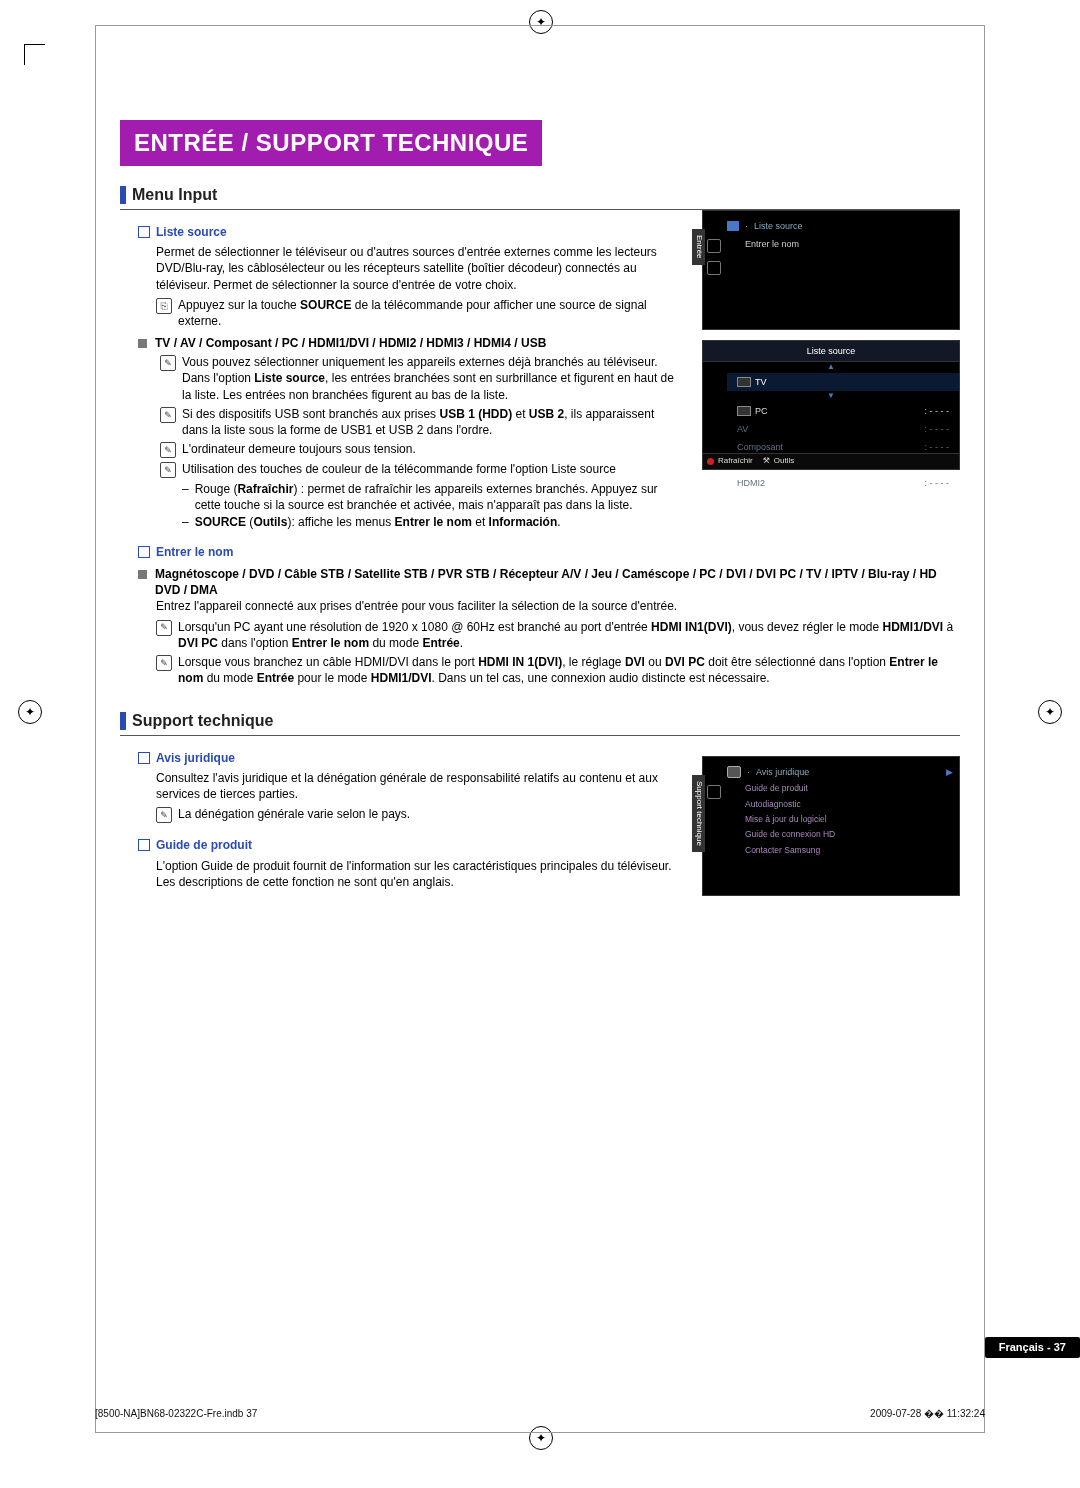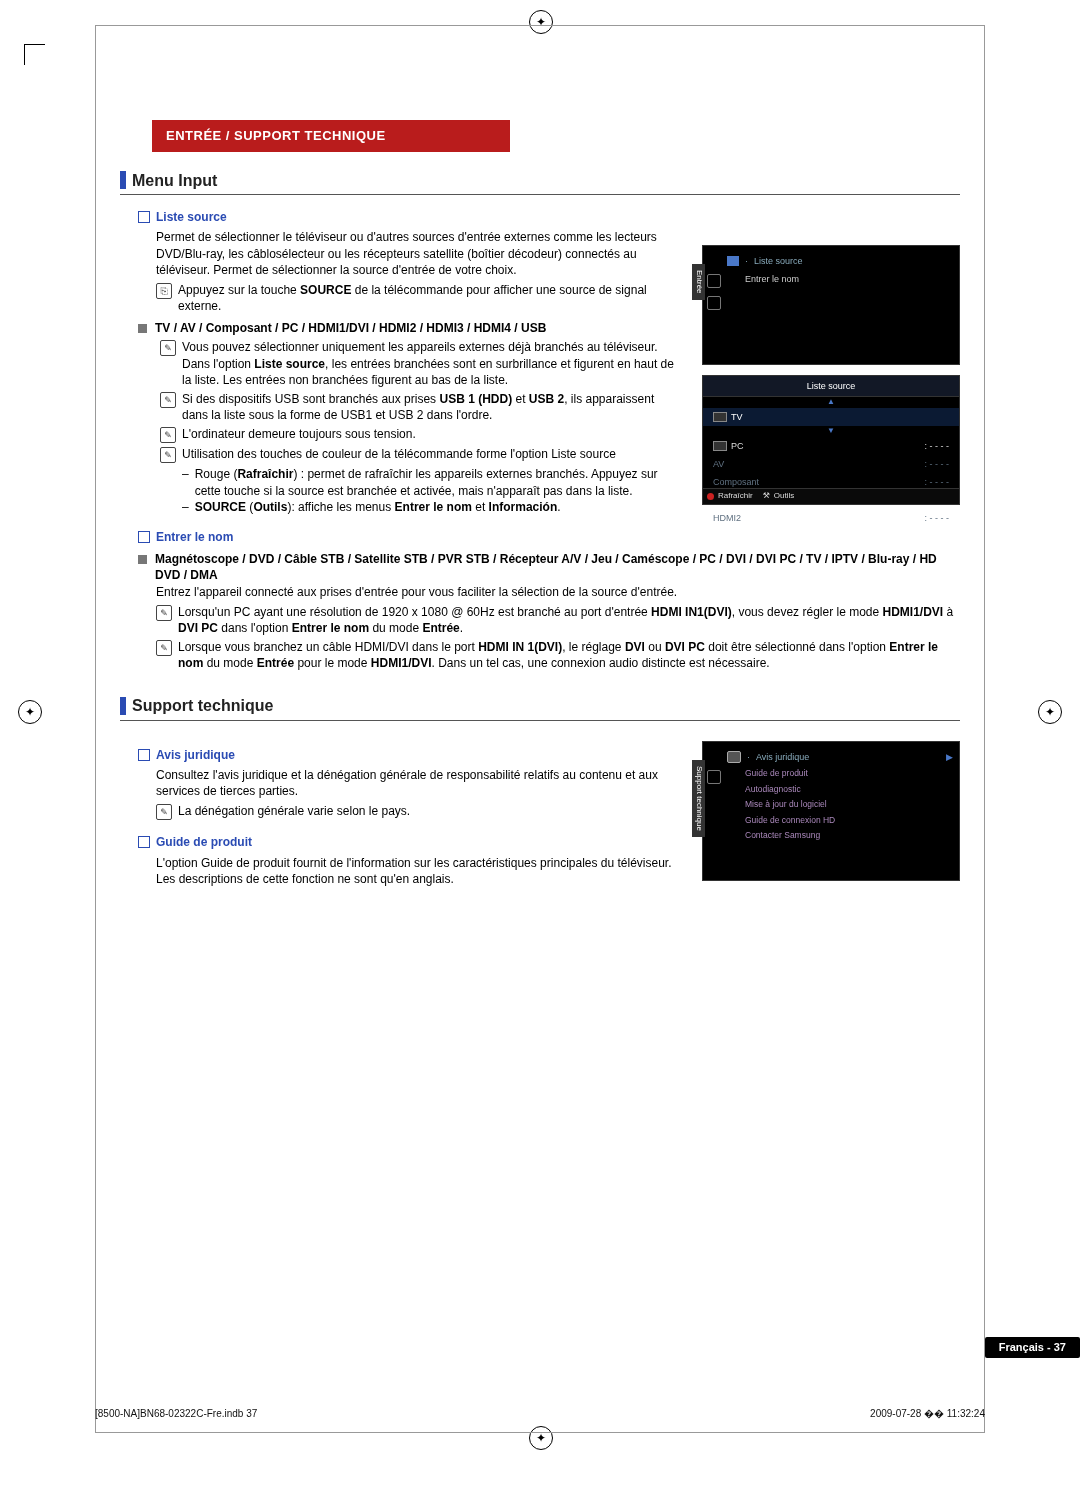--- a/index.html
+++ b/index.html
@@ -53,15 +53,14 @@
   }
 
   .title-bar {
-    background: #b91c1c;
+    background: #a21caf;
     color: #fff;
     font-weight: bold;
-    font-size: 13px;
+    font-size: 24px;
     padding: 7px 14px;
     letter-spacing: 0.5px;
     display:inline-block;
     min-width: 330px;
-    margin-left: 32px;
   }
 
   .section-hdr {

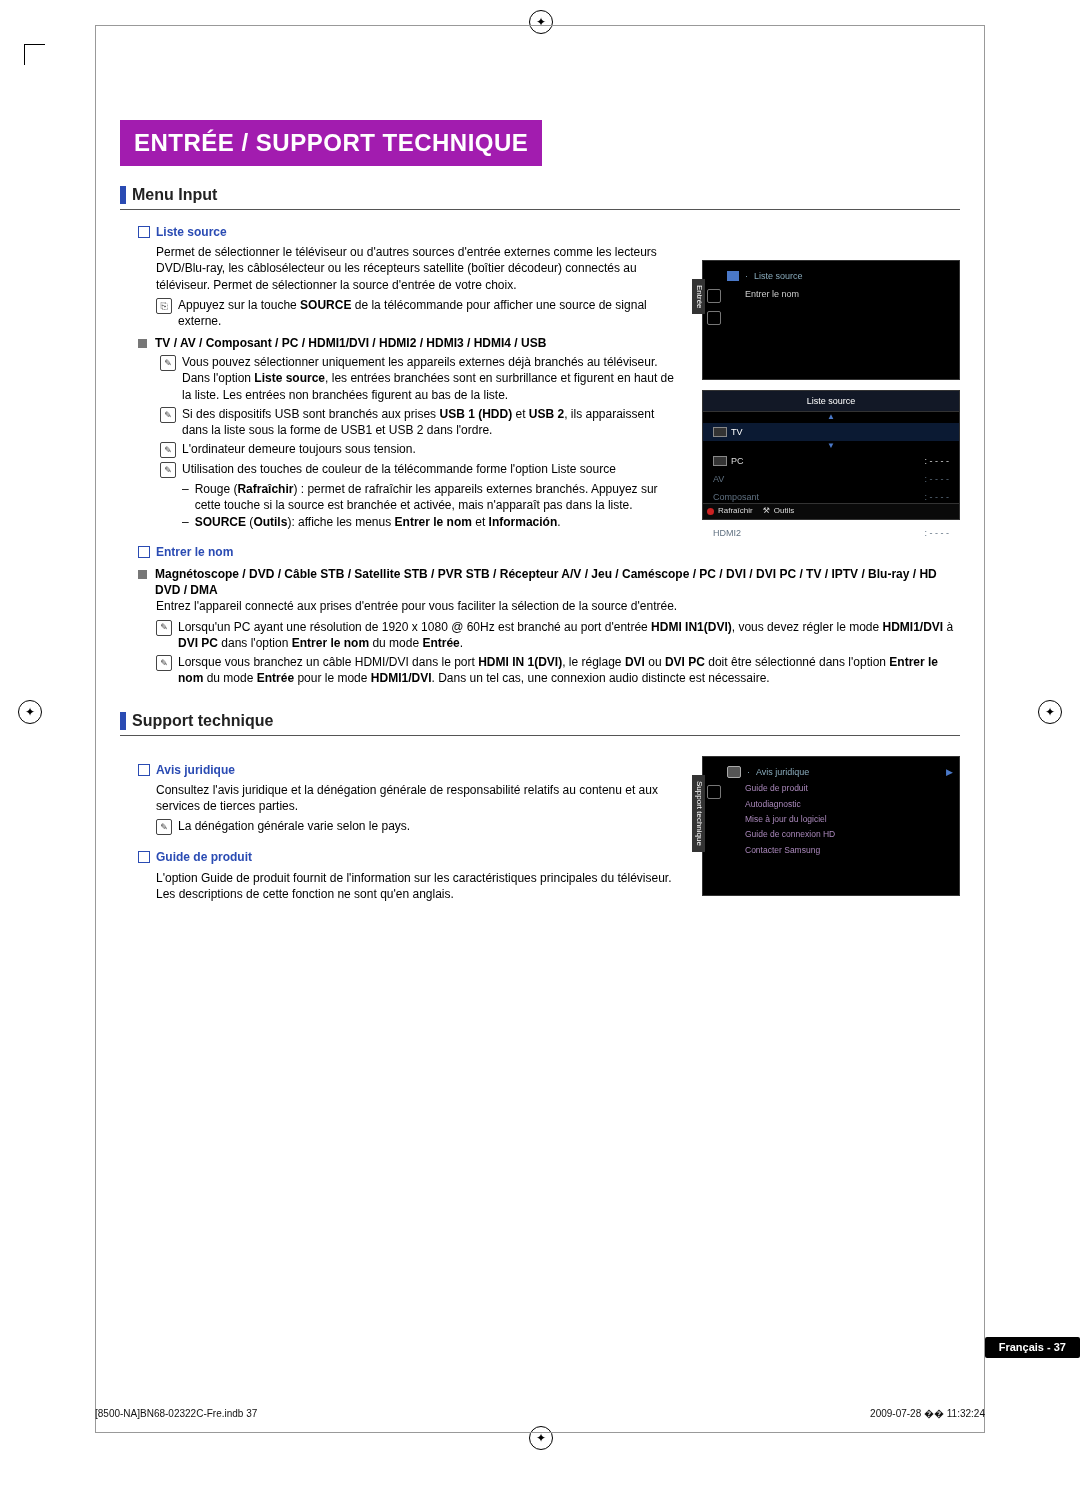--- a/index.html
+++ b/index.html
@@ -82,7 +82,7 @@
   .layout-row {
     display:flex;
     gap: 27px;
-    align-items: flex-end;
+    align-items: flex-start;
   }
   .col-text { flex: 1; }
   .col-fig { width: 258px; }

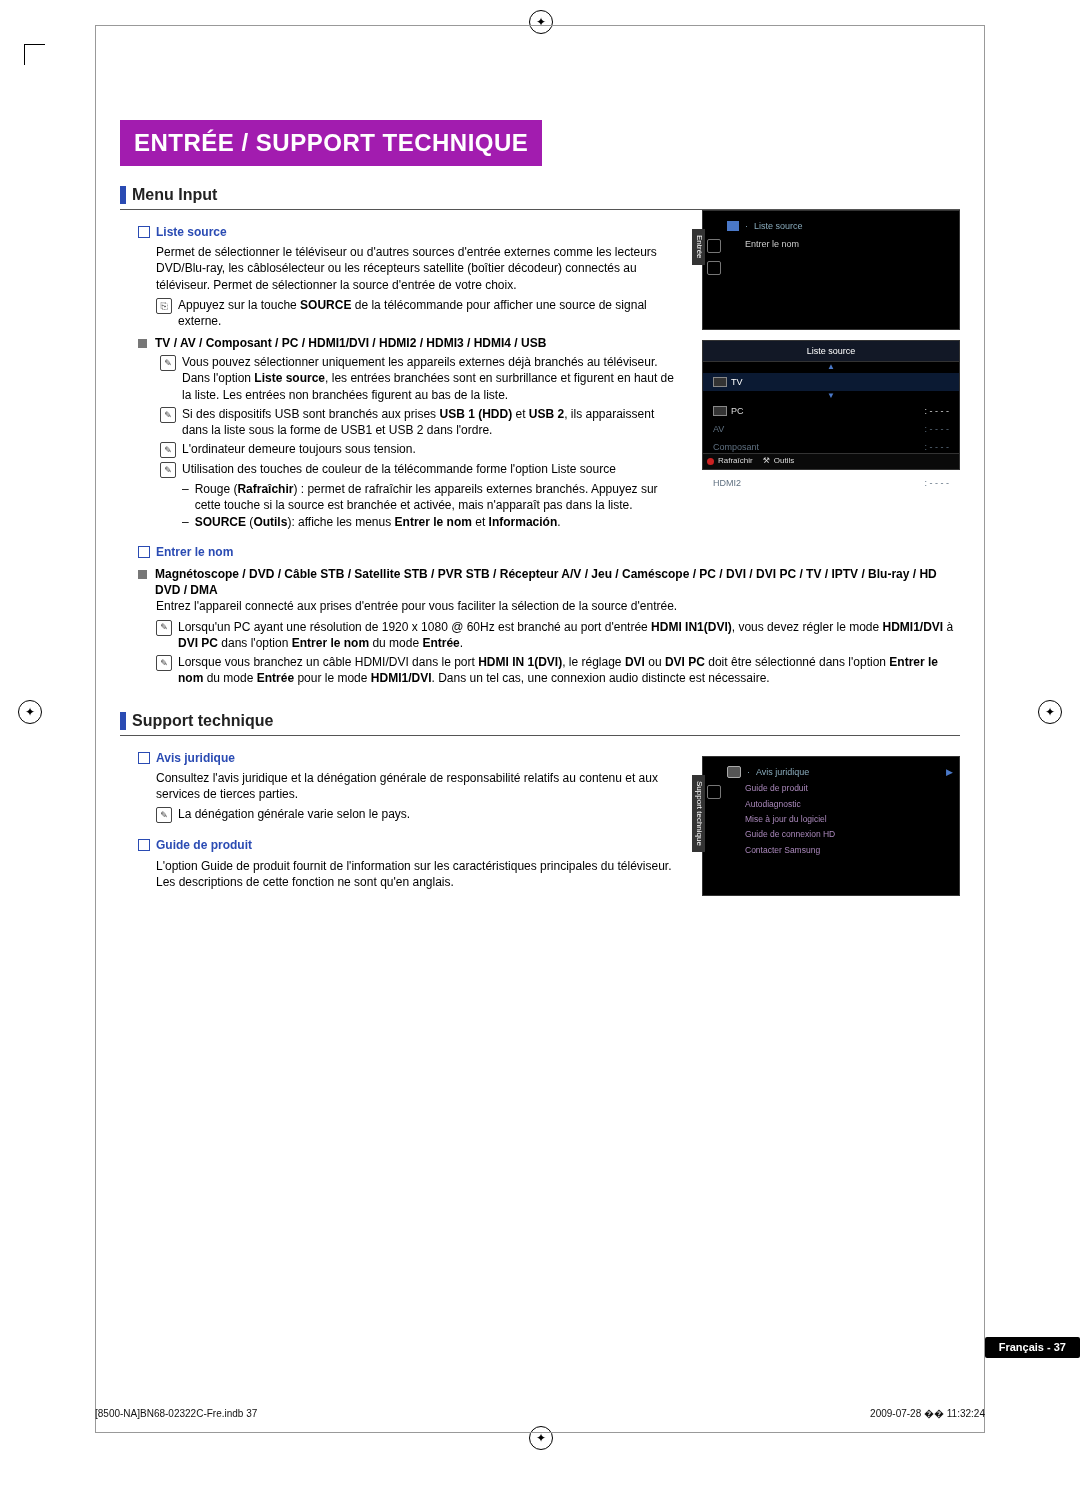--- a/index.html
+++ b/index.html
@@ -147,7 +147,7 @@
 
   .mock2 { height:130px; position:relative; padding:0;}
   .mock2 .hdr { background:#121826; border-bottom:1px solid #333; padding:4px; text-align:center; color:#fff; }
-  .mock2 .row { display:flex; justify-content:space-between; padding:3px 10px; }
+  .mock2 .row { display:flex; justify-content:space-between; padding:3px 10px;margin-left:24px; }
   .mock2 .sel { background:#0b1a33; color:#fff; }
   .mock2 .dim { color:#5f7080; }
   .mock2 .arrow-up{ text-align:center; color:#4a78c8; font-size:8px;}

